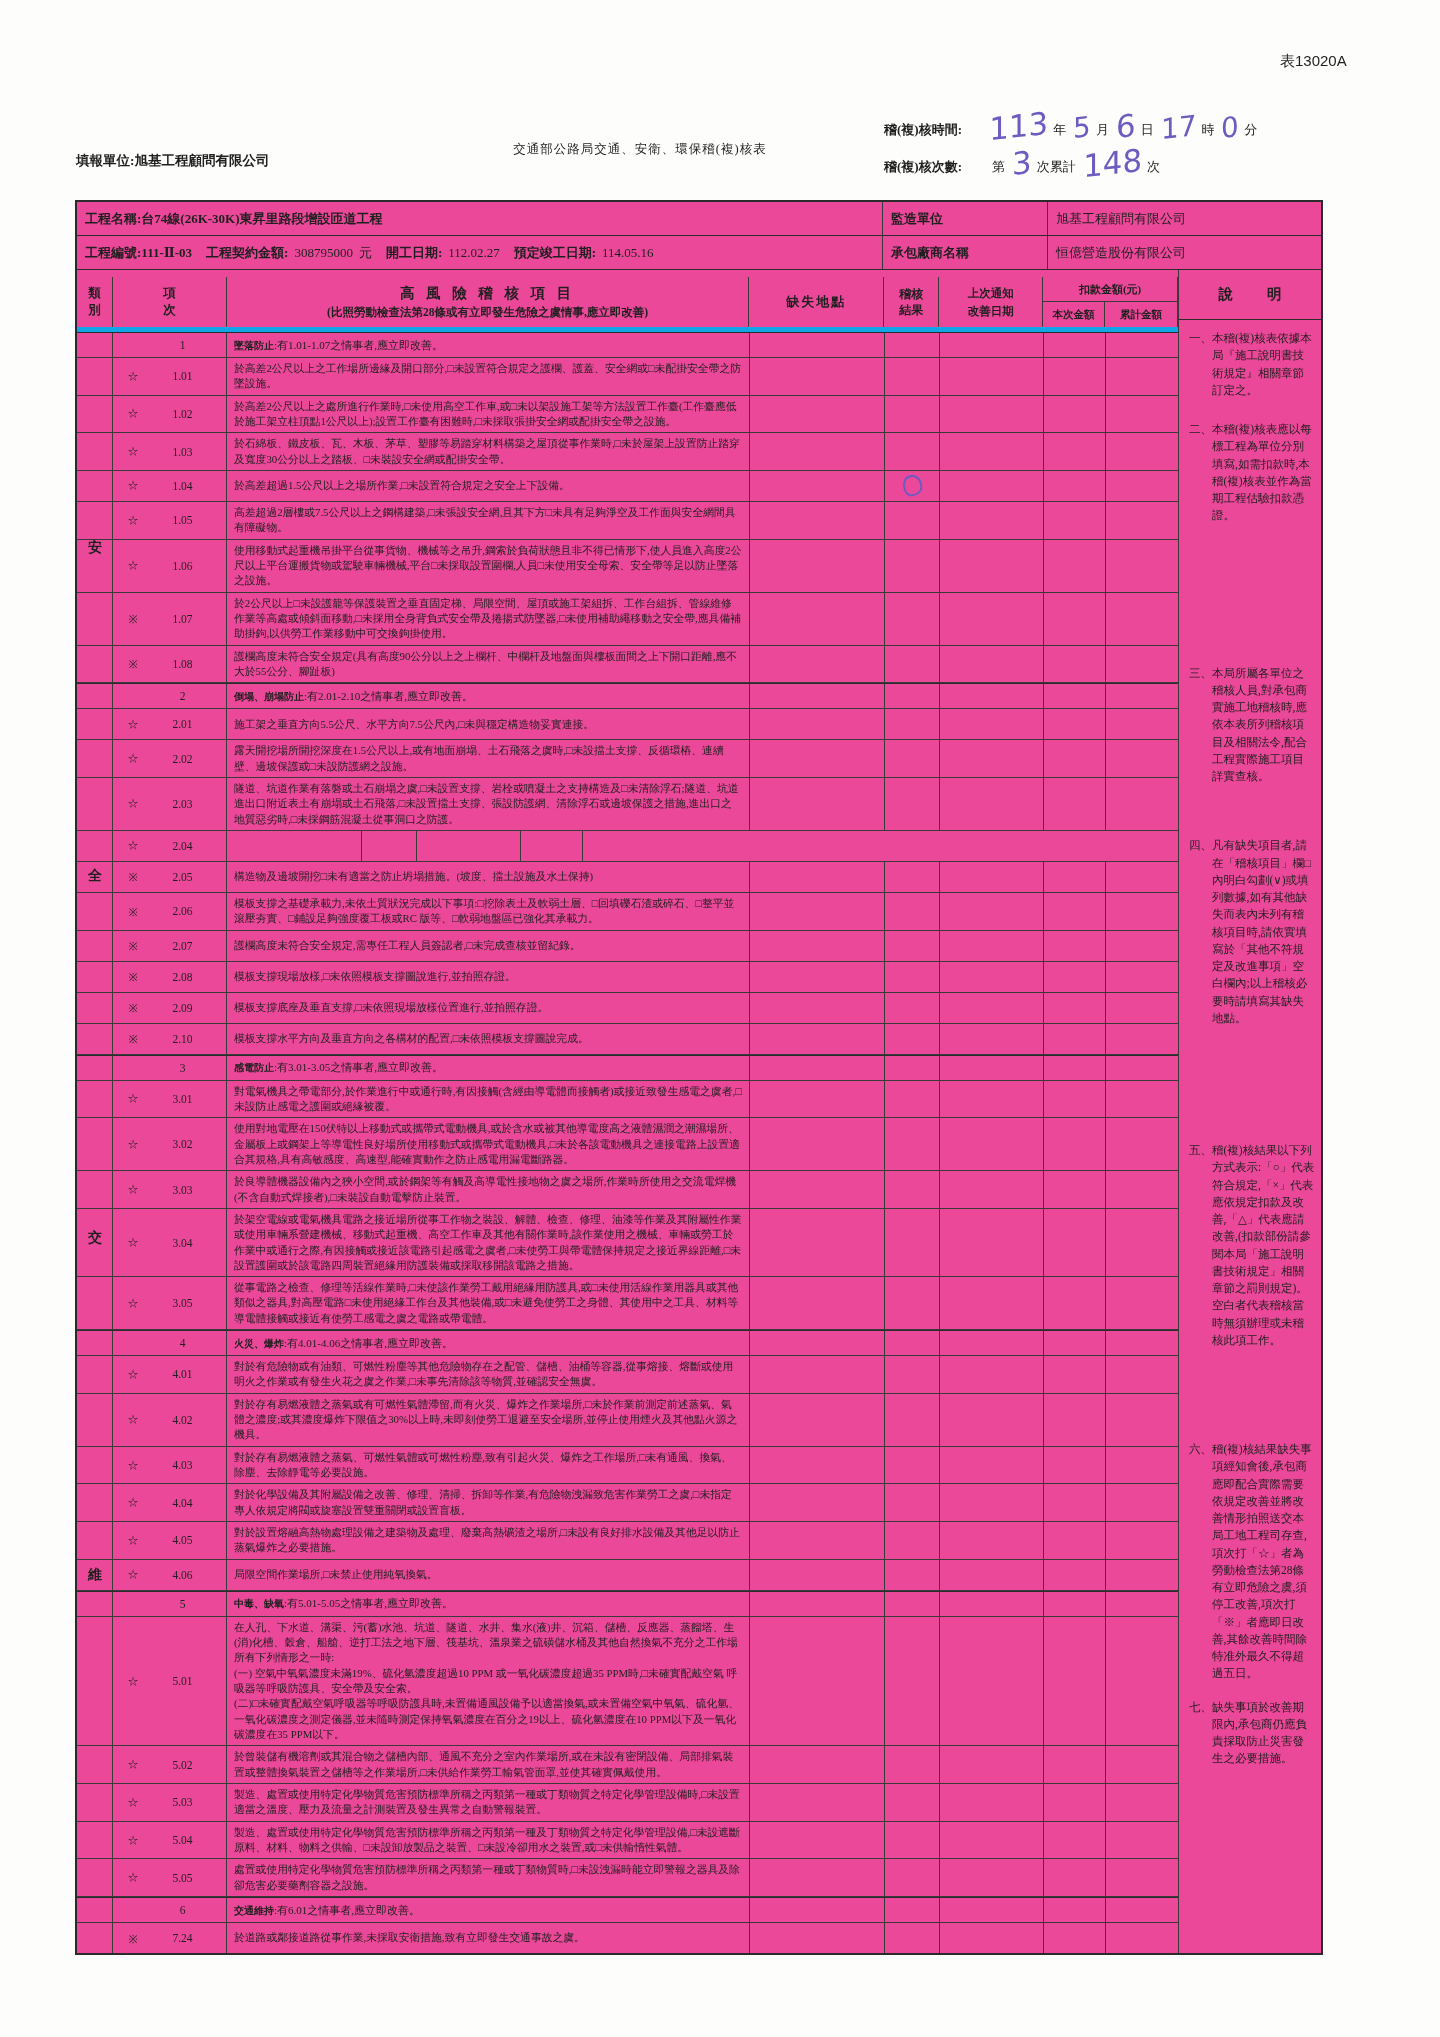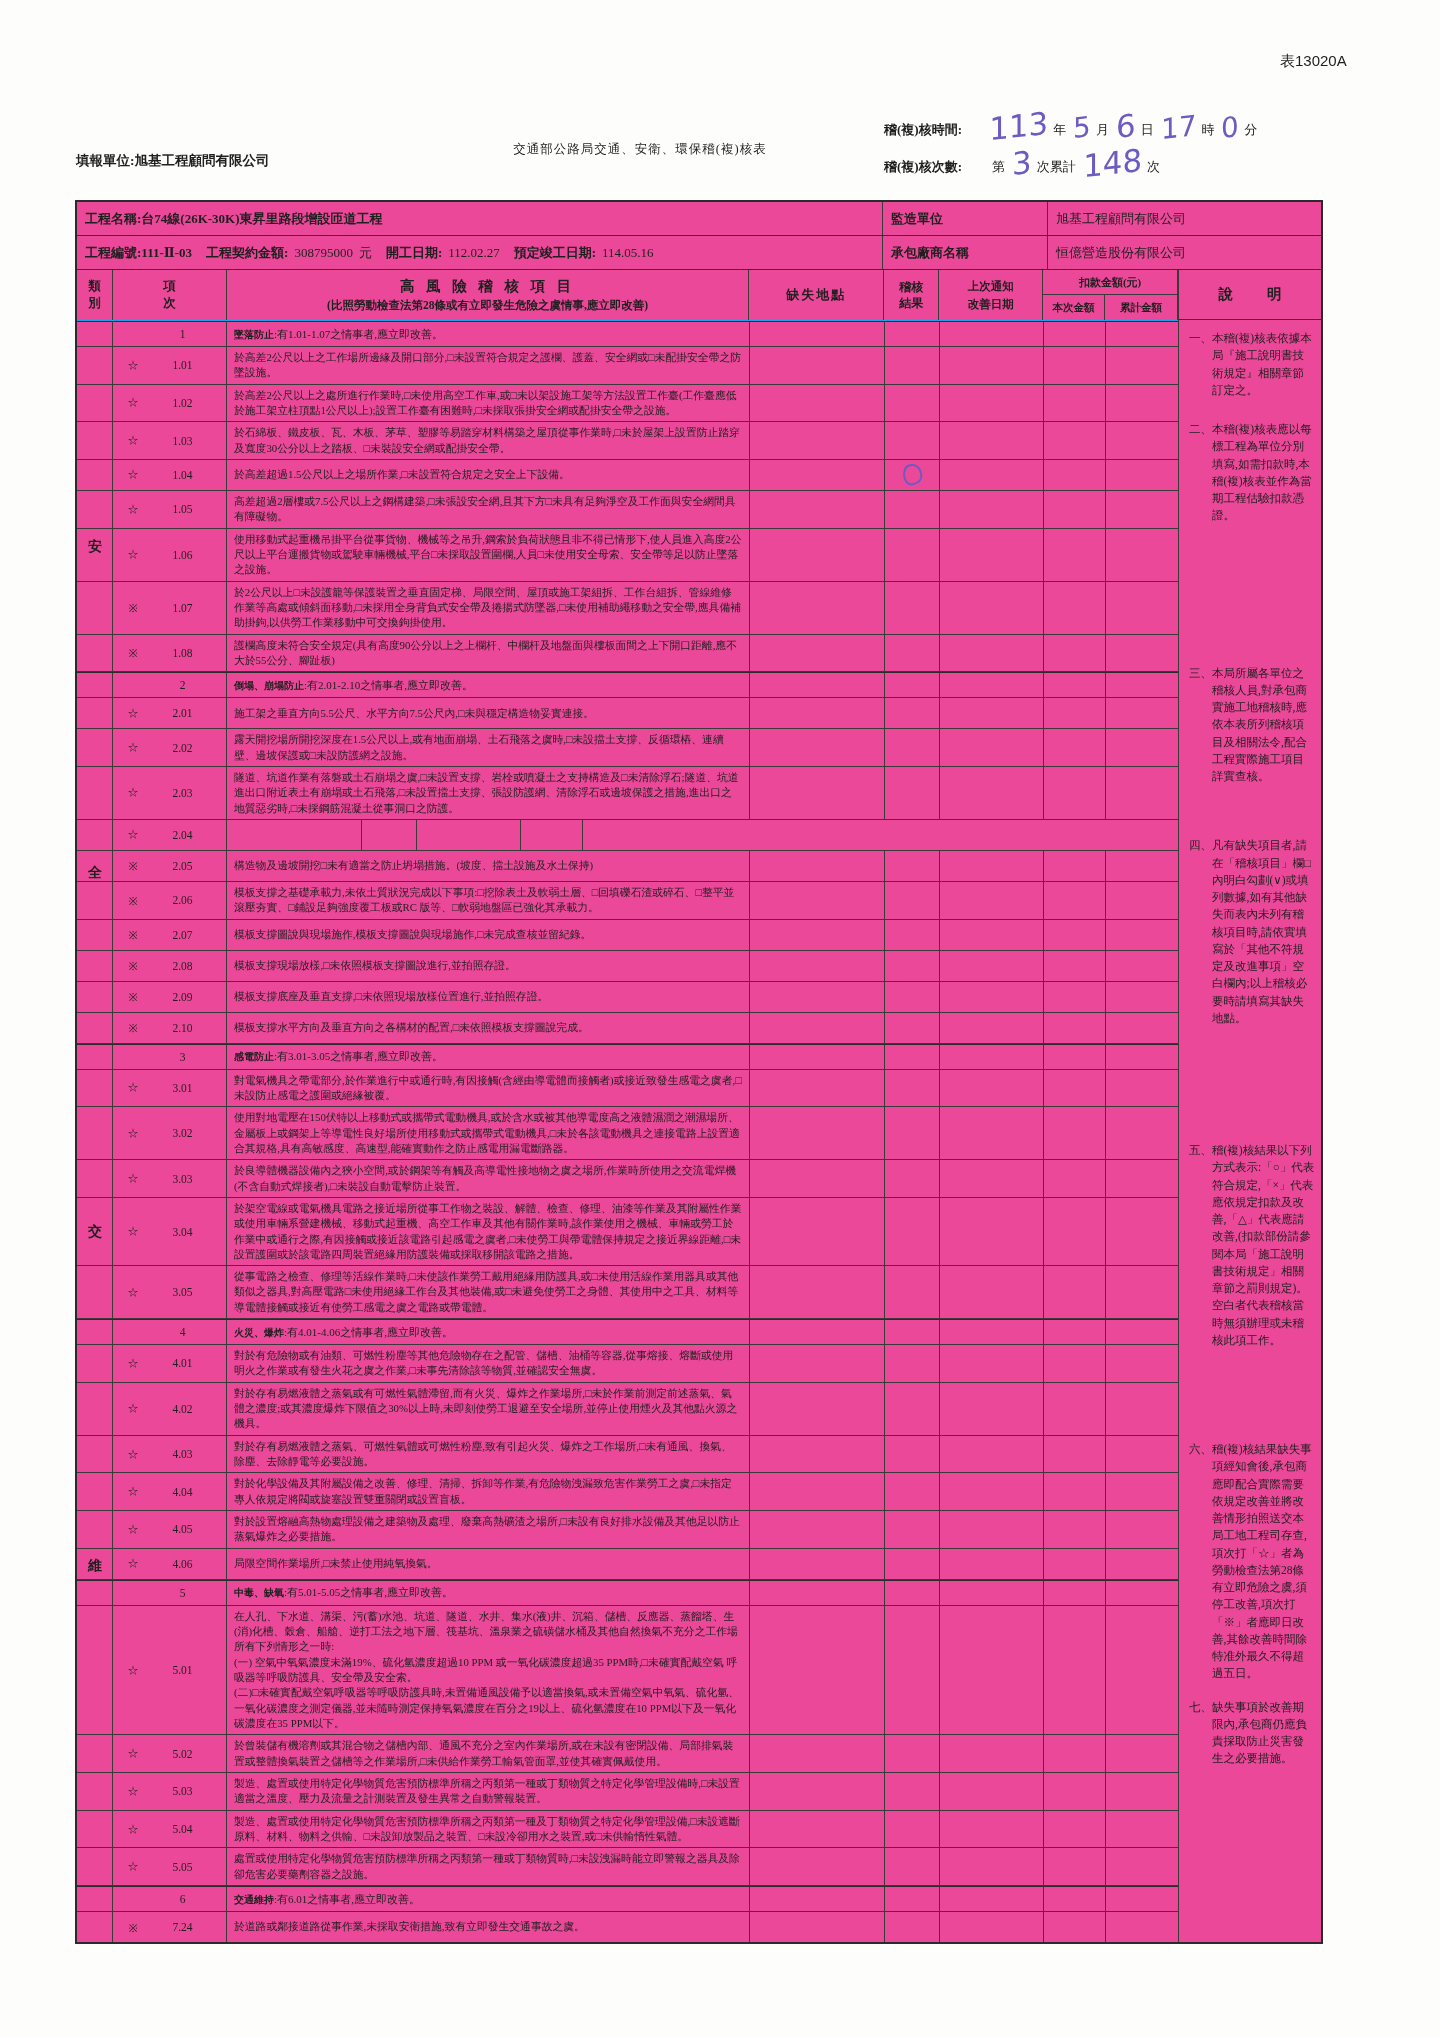--- a/index.html
+++ b/index.html
@@ -34,7 +34,7 @@
   
   .checklist{display:flex;align-items:stretch;}
   .rows-area{width:1102px;position:relative;border-right:1px solid #3a3a3a;box-sizing:border-box;}
-  .chk-header{display:flex;height:50px;border-bottom:1px solid #0ea5e9;}
+  .chk-header{display:flex;height:50px;border-bottom:5px solid #0ea5e9;margin-top:7px;}
   .chk-header .cell{display:flex;align-items:center;justify-content:center;}
   .c-cat{width:36px;}
   .c-idx{width:114px;}

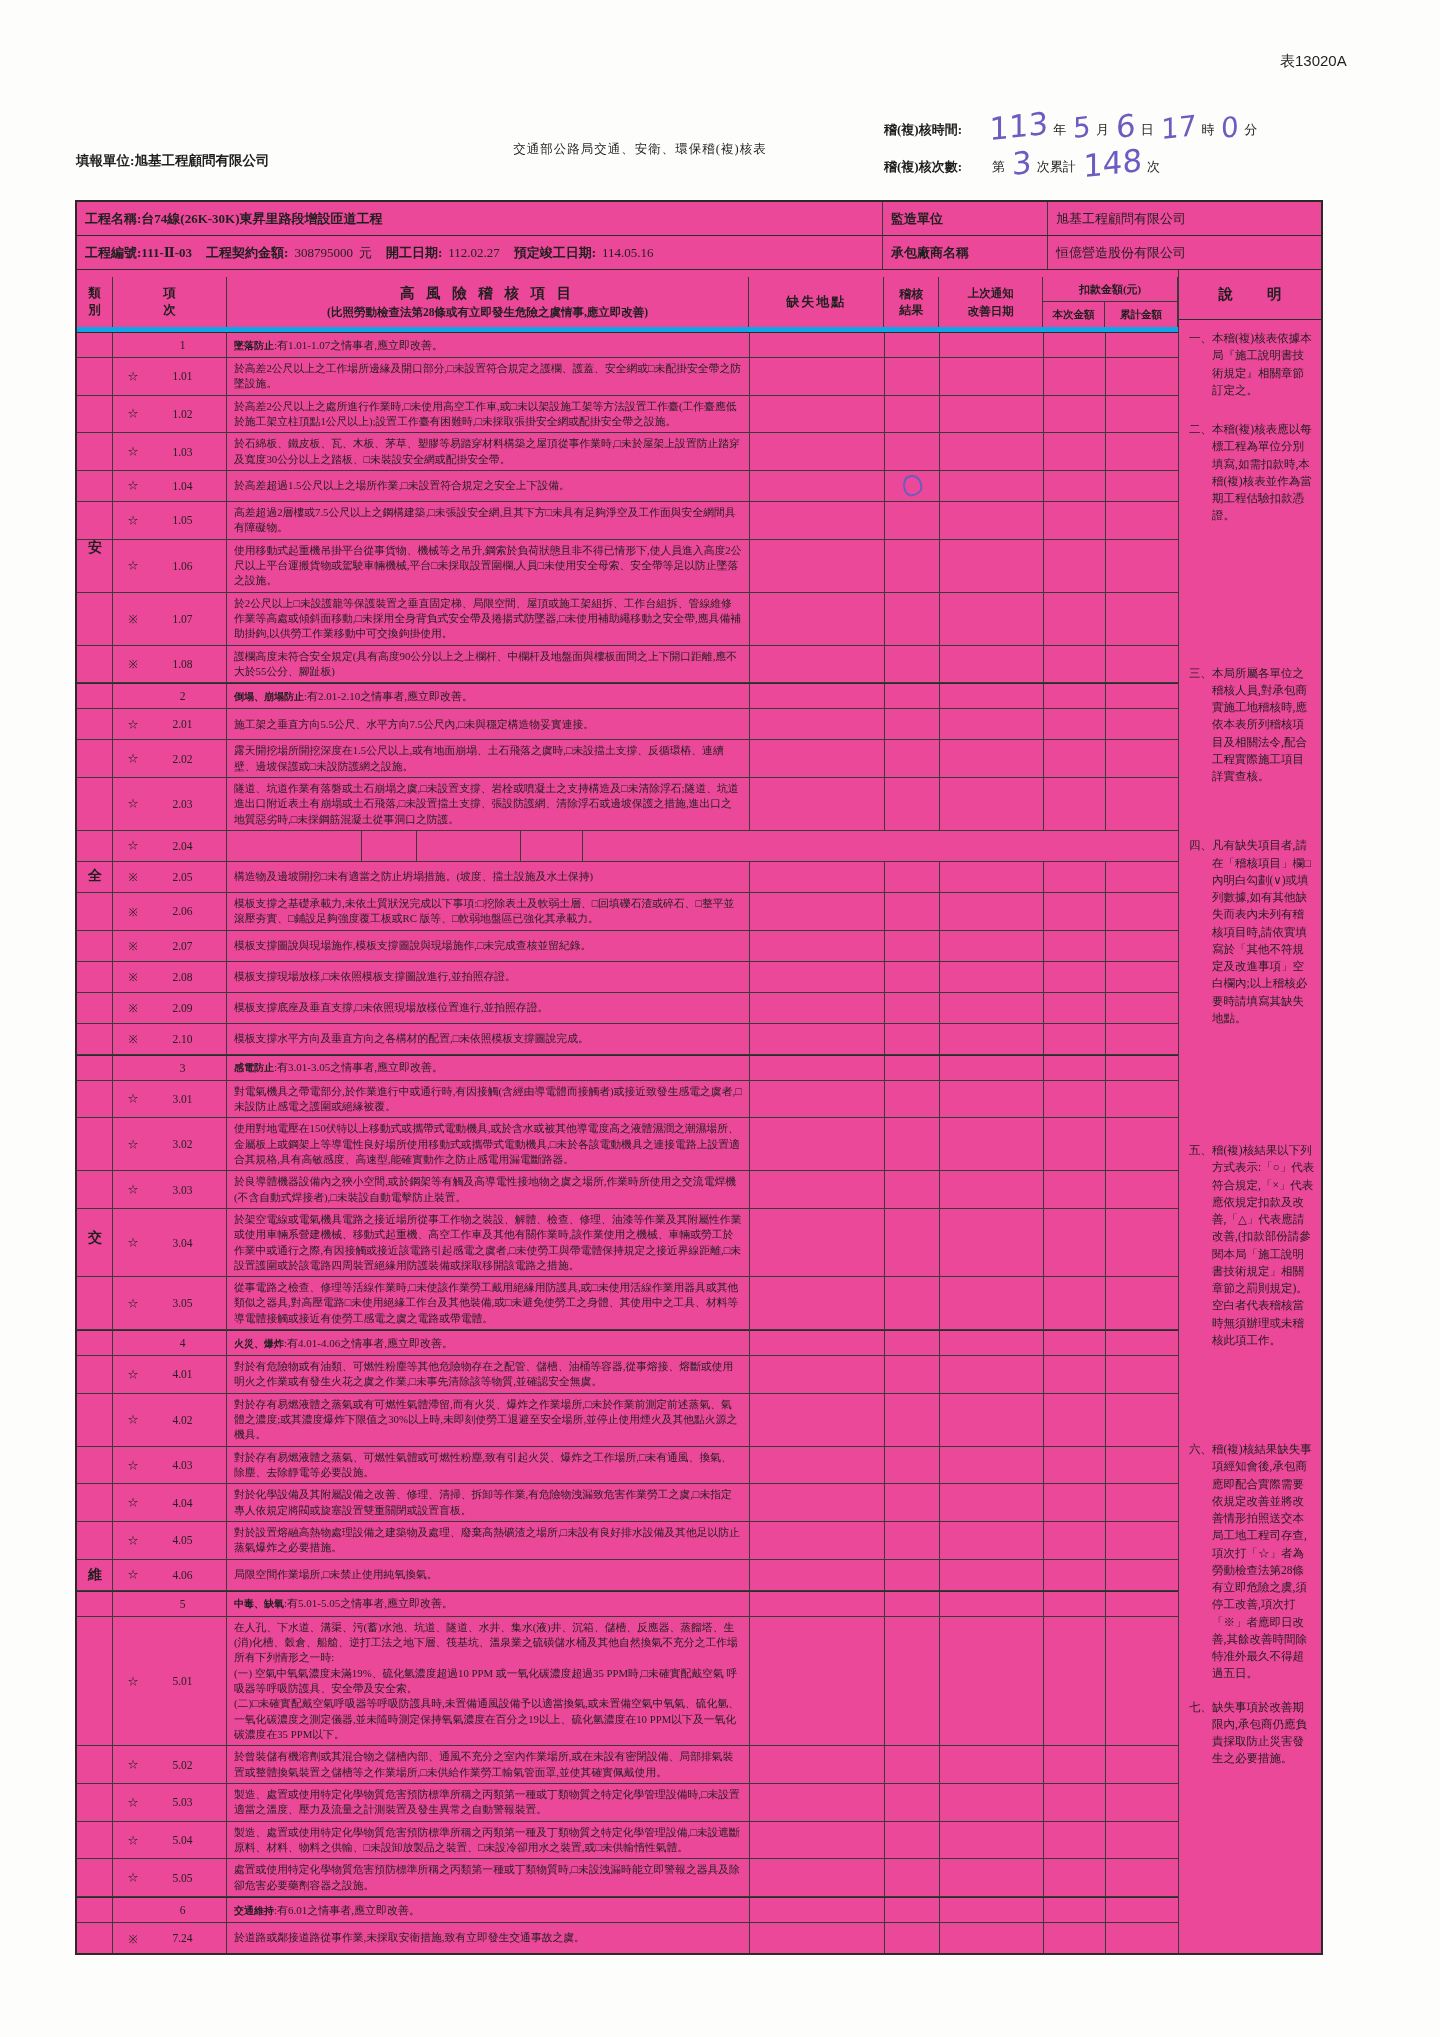--- a/index.html
+++ b/index.html
@@ -470,7 +470,7 @@
                 </div>
               </div>
     <div class="cell c-item">
-                <div class="item-text">模板支撐圖說與現場施作,模板支撐圖說與現場施作,□未完成查核並留紀錄。</div>
+                <div class="item-text">護欄高度未符合安全規定,需專任工程人員簽認者,□未完成查核並留紀錄。</div>
               </div>
     <div class="cell c-loc"></div>
     <div class="cell c-res"></div>

